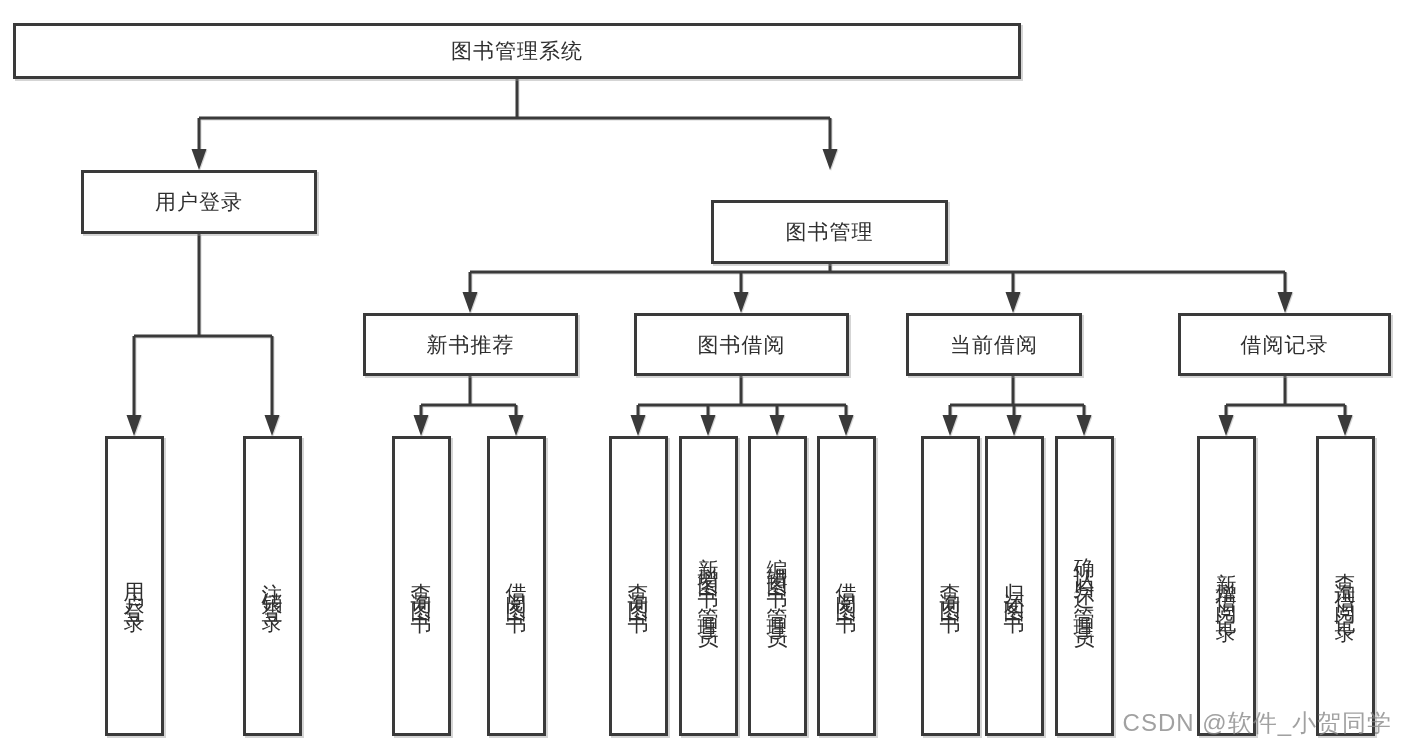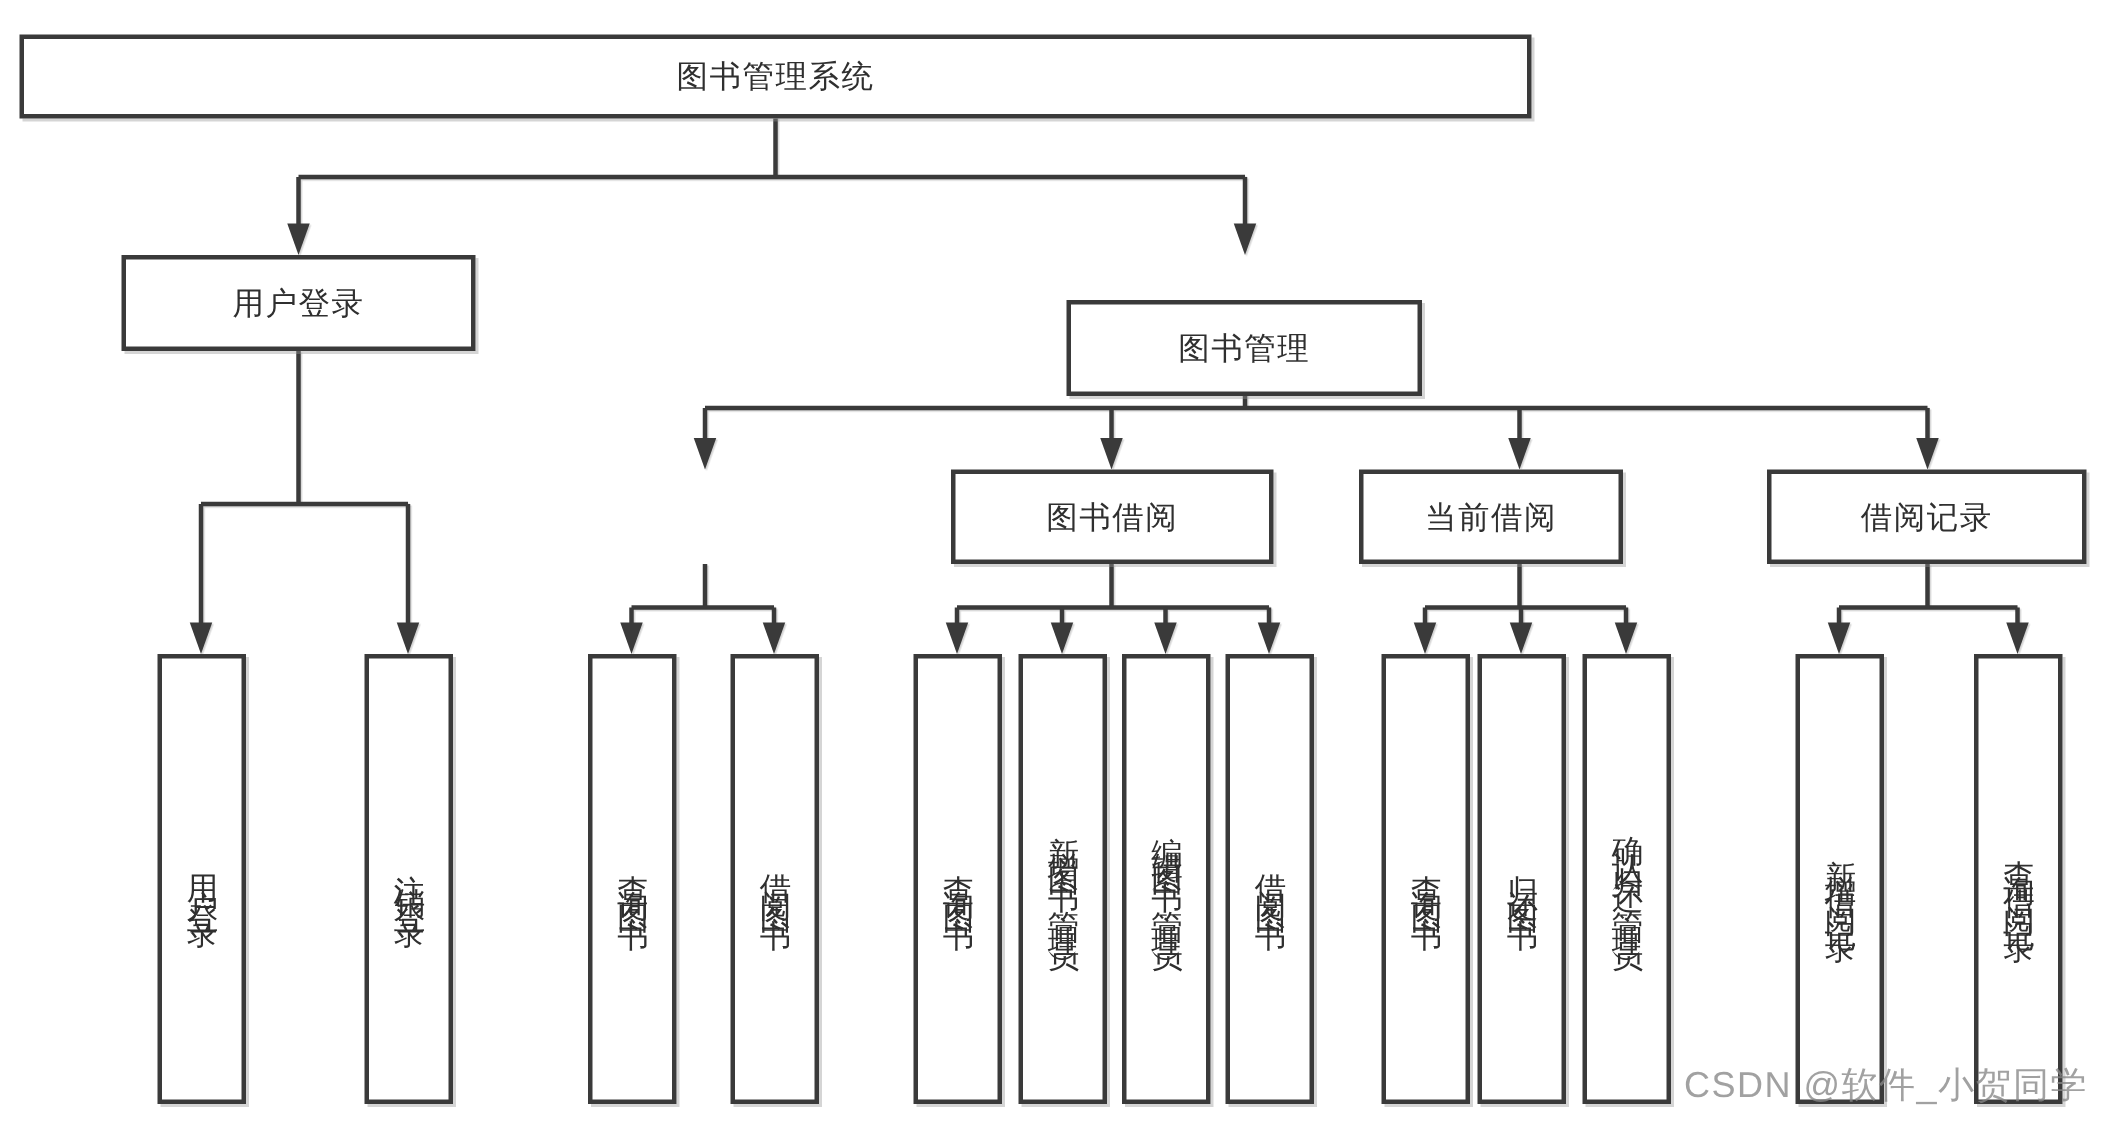--- a/index.html
+++ b/index.html
@@ -115,6 +115,7 @@
   <div class="node" style="left:81px; top:170px; width:236px; height:64px;">用户登录</div>
   <div class="node" style="left:711px; top:168px; width:237px; height:64px;margin-top:32px;">图书管理</div>
 
+  <div class="node" style="left:363px; top:313px; width:215px; height:63px;">新书推荐</div>
   <div class="node" style="left:634px; top:313px; width:215px; height:63px;">图书借阅</div>
   <div class="node" style="left:906px; top:313px; width:176px; height:63px;">当前借阅</div>
   <div class="node" style="left:1178px; top:313px; width:213px; height:63px;">借阅记录</div>

